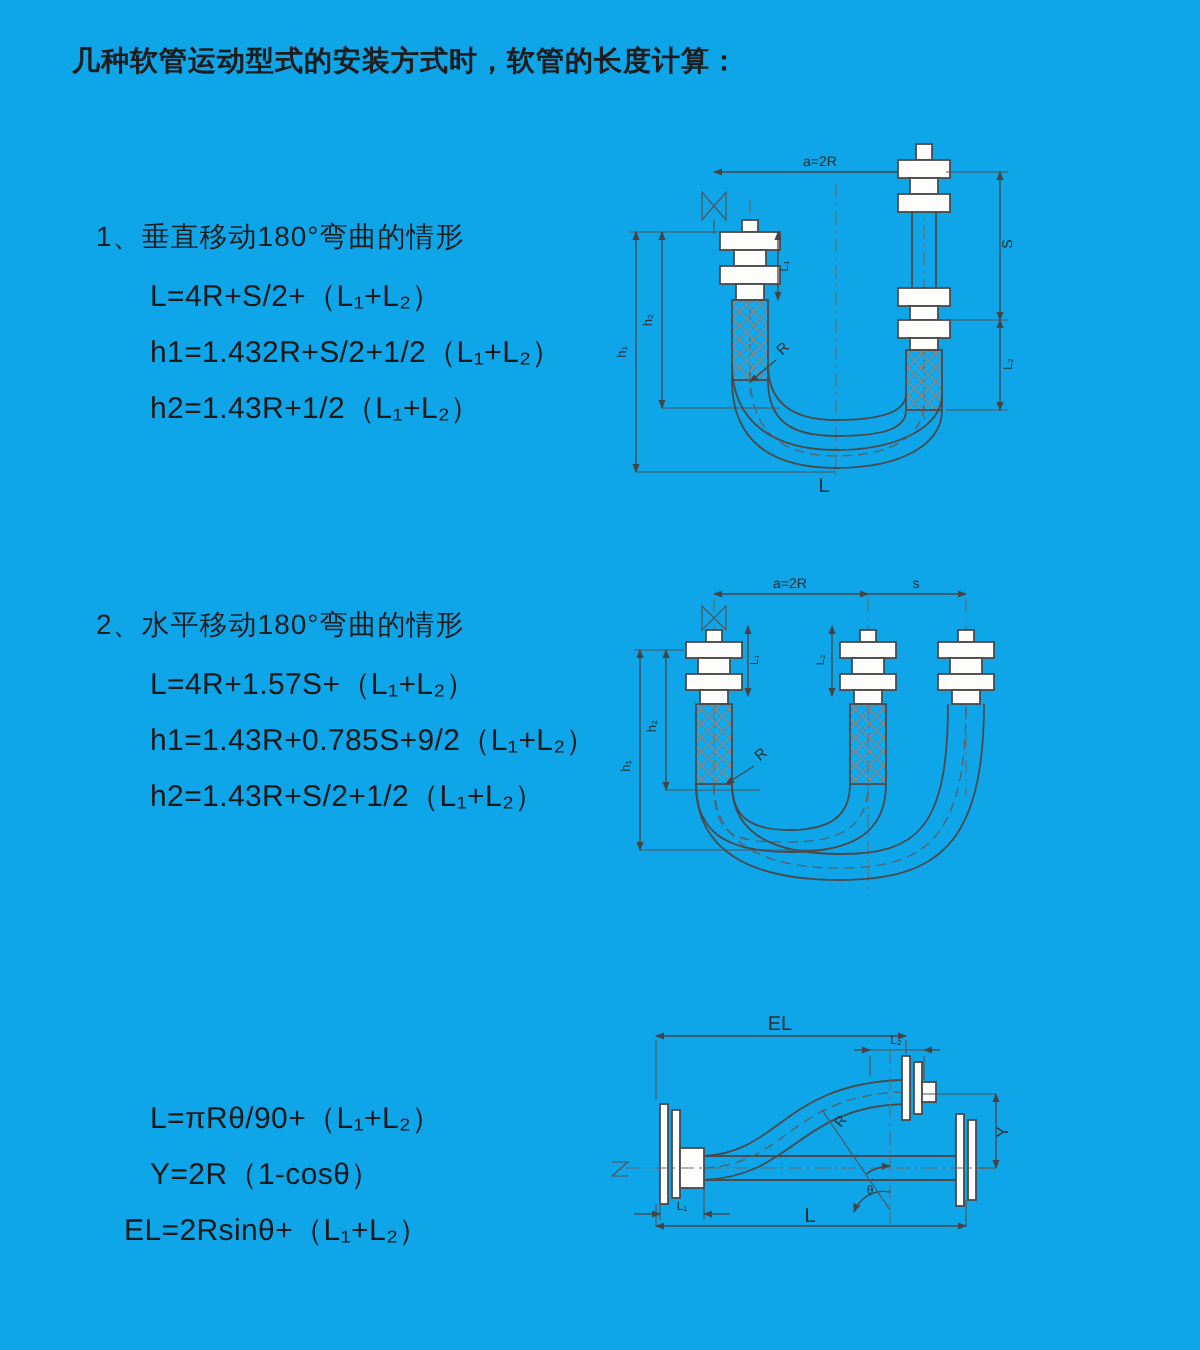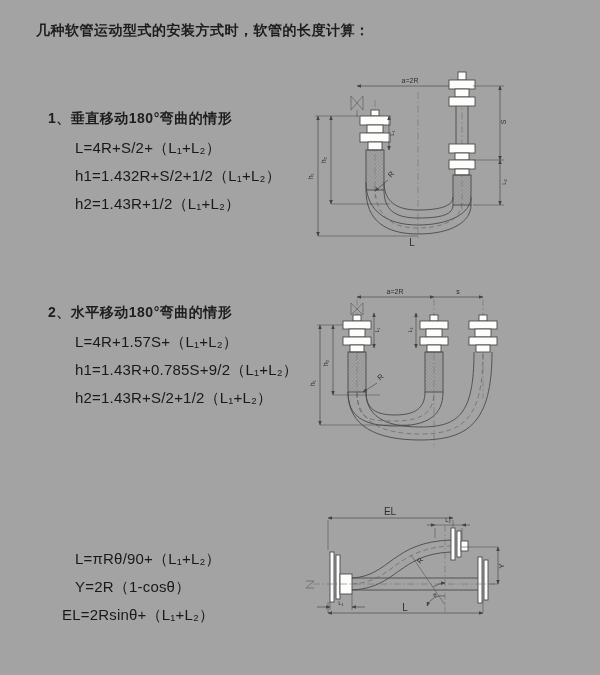--- a/index.html
+++ b/index.html
@@ -5,7 +5,7 @@
   html,body{margin:0;padding:0;background:#e8e8e8;}
   .page{
     position:relative;width:600px;height:675px;margin:0 auto;
-    background:#a3a3a3;overflow:hidden;
+    background:#0ea5e9;overflow:hidden;
     font-family:"Liberation Sans","DejaVu Sans",sans-serif;color:#1d1d1d;
   }
   .abs{position:absolute;}

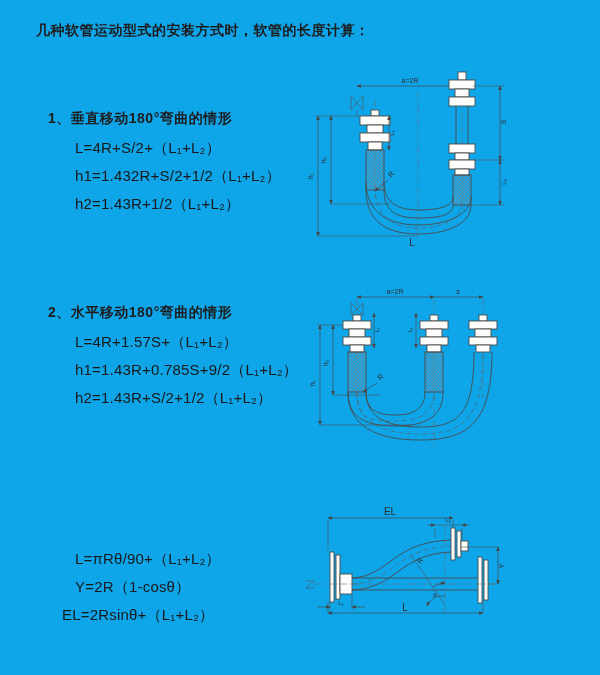--- a/index.html
+++ b/index.html
@@ -10,7 +10,7 @@
   }
   .abs{position:absolute;}
   .doc-title{left:36px;top:22px;font-size:14px;font-weight:bold;letter-spacing:.5px;}
-  .sec-heading{font-size:14px;font-weight:bold;letter-spacing:.5px;}
+  .sec-heading{font-size:14px;font-weight:normal;letter-spacing:.5px;}
   .formula{font-size:15px;letter-spacing:.2px;color:#191919;white-space:nowrap;}
   svg{display:block;}
   svg text{font-family:"Liberation Sans","DejaVu Sans",sans-serif;fill:#2e2e2e;}

